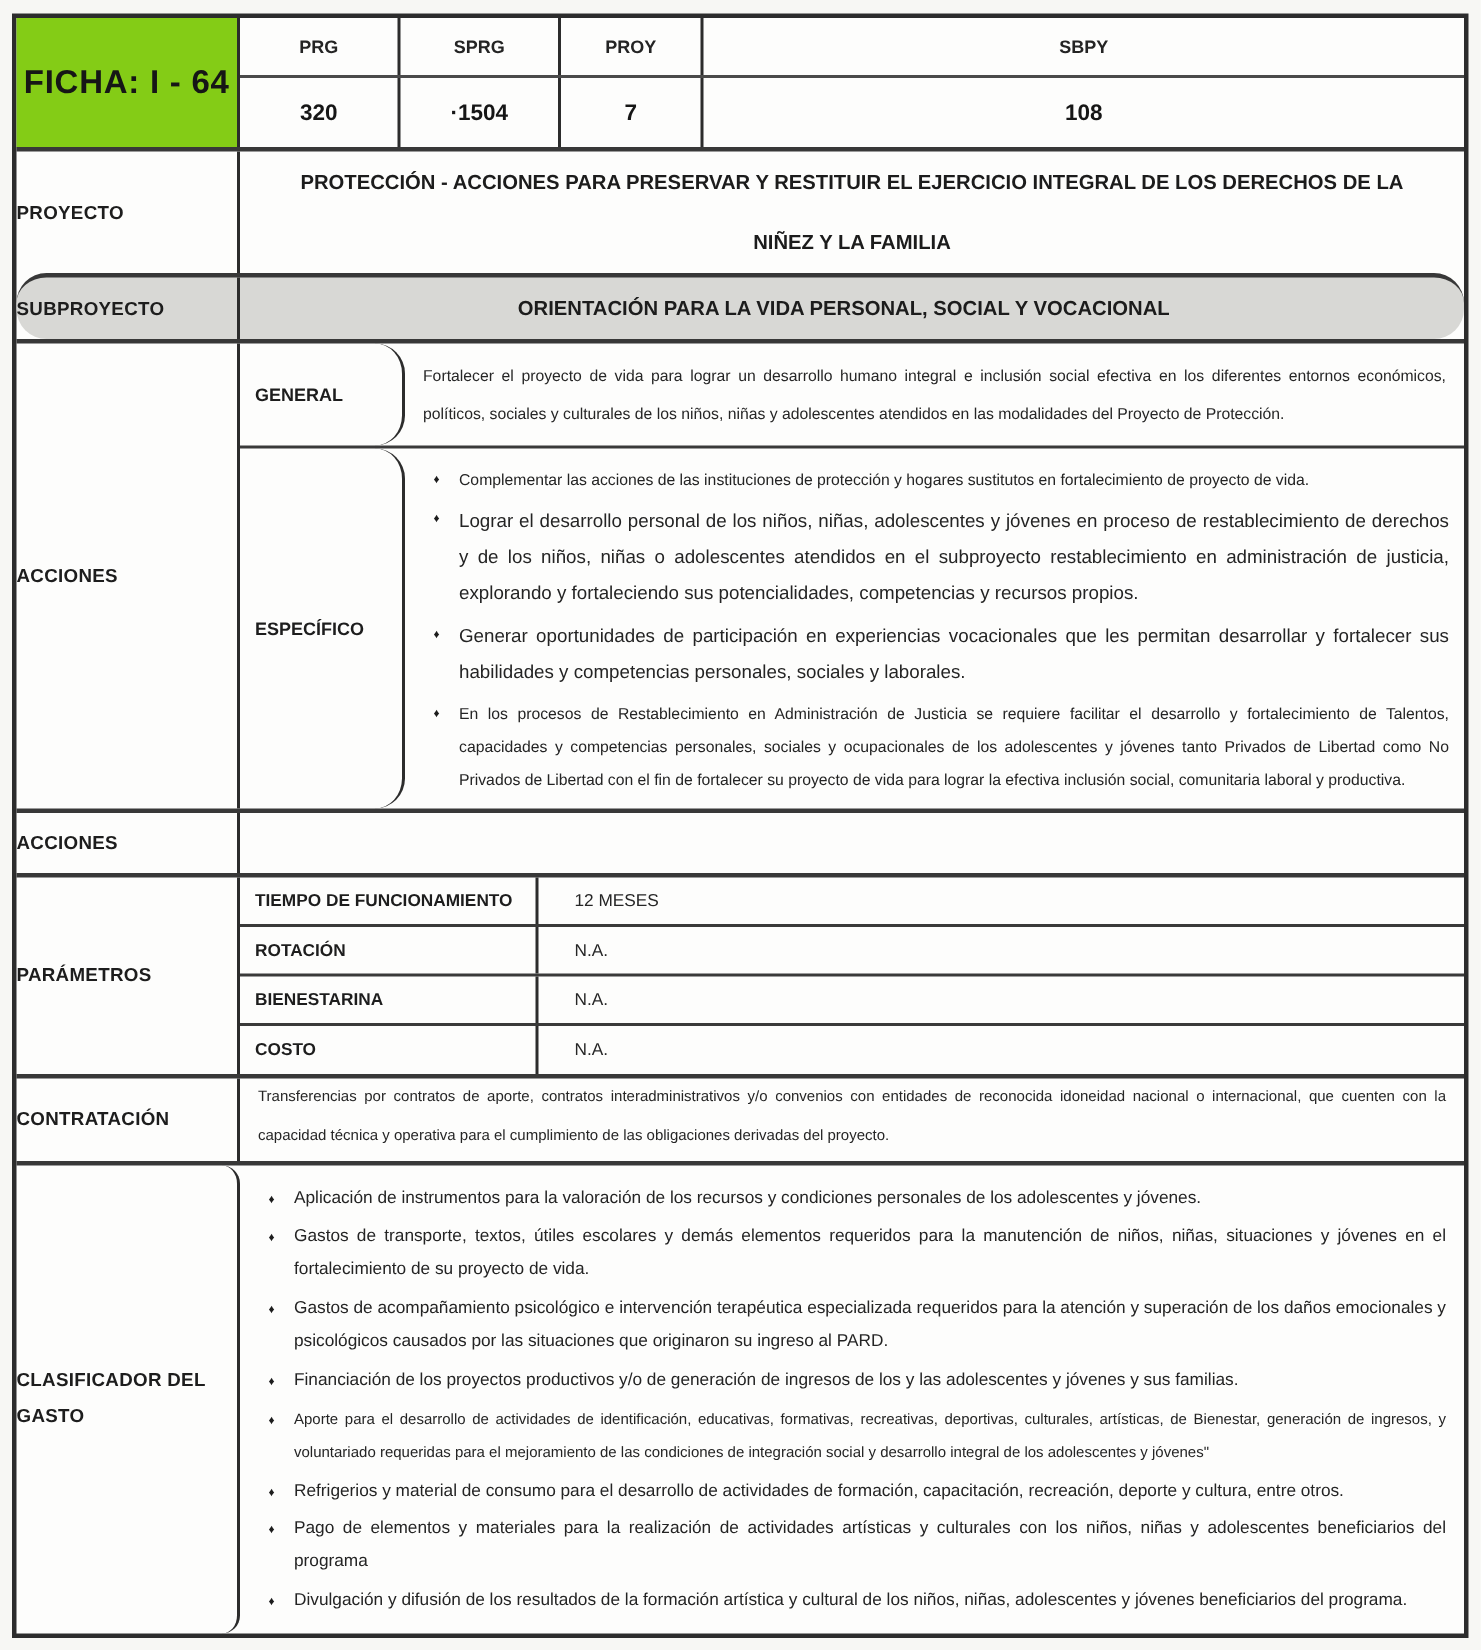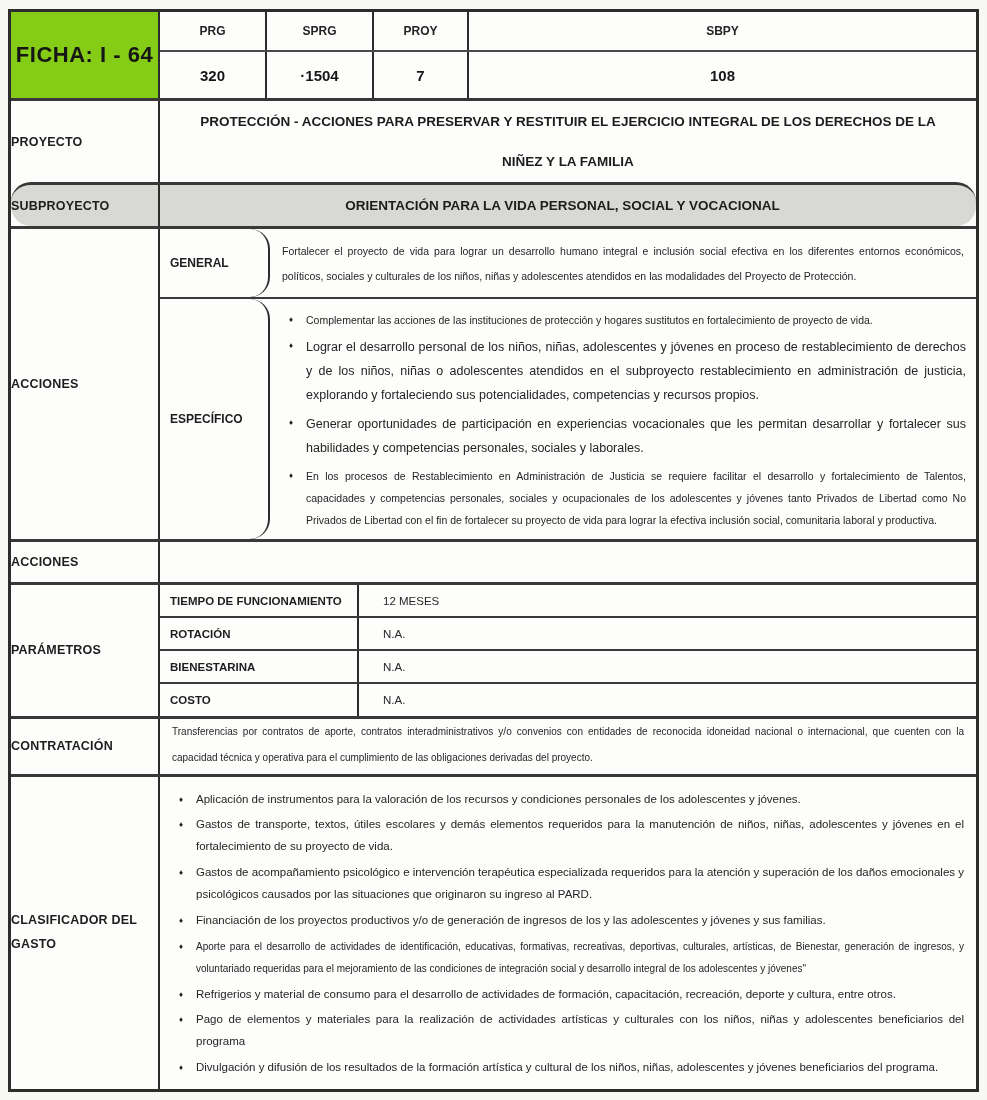--- a/index.html
+++ b/index.html
@@ -254,7 +254,7 @@
       </div>
       <div class="bullet-item">
         <span class="bullet">♦</span>
-        <span class="bullet-text">Gastos de transporte, textos, útiles escolares y demás elementos requeridos para la manutención de niños, niñas, adolescentes y jóvenes en el fortalecimiento de su proyecto de vida.</span>
+        <span class="bullet-text">Gastos de transporte, textos, útiles escolares y demás elementos requeridos para la manutención de niños, niñas, situaciones y jóvenes en el fortalecimiento de su proyecto de vida.</span>
       </div>
       <div class="bullet-item">
         <span class="bullet">♦</span>

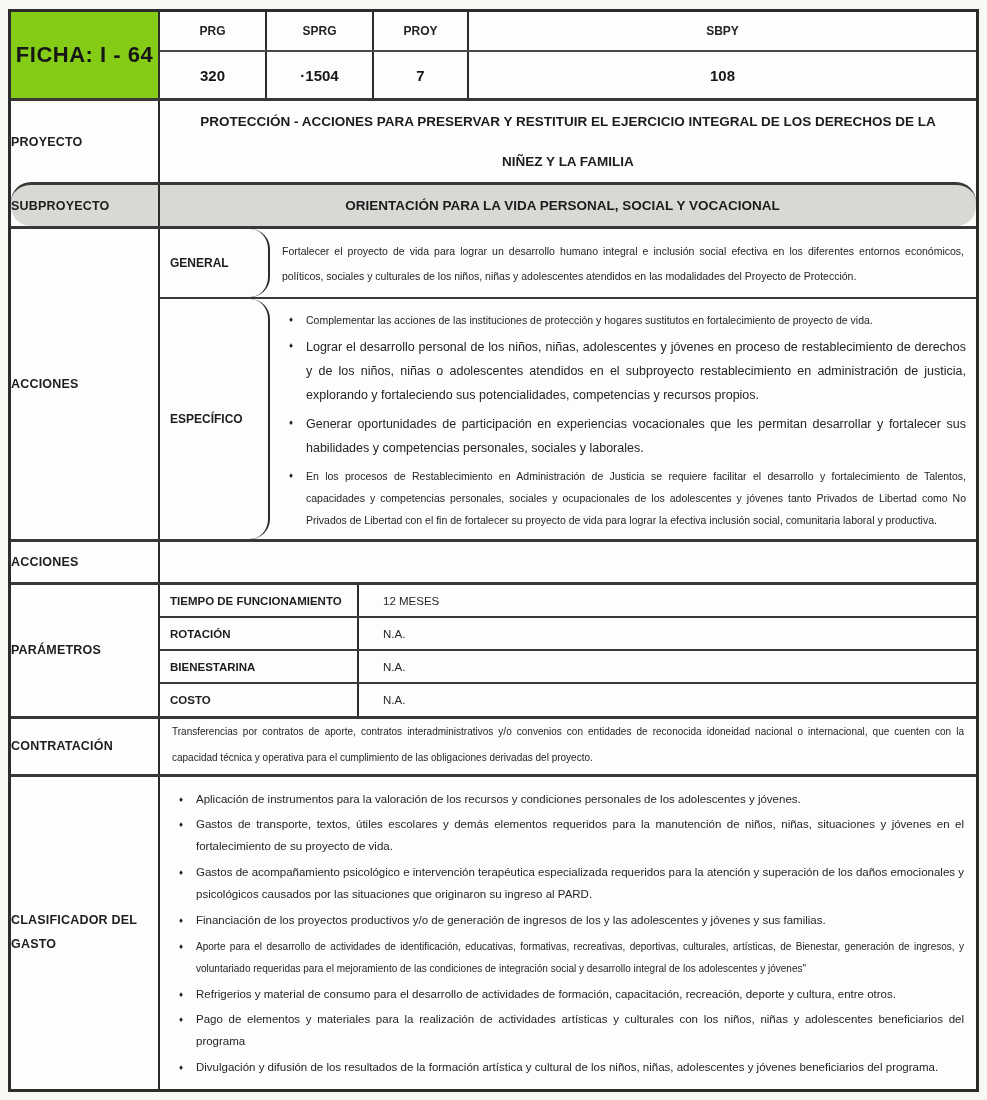--- a/index.html
+++ b/index.html
@@ -142,7 +142,7 @@
 
   
   .row-clasificador { flex: 1; }
-  .label-two-line { line-height: 1.9; align-items: center; }
+  .label-two-line { line-height: 1.9; align-items: center; border-radius: 12px; }
   .clasificador-list { padding: 10px 12px 8px 6px; }
   .clasificador-list .bullet-text { font-size: 11.5px; line-height: 1.9; }
   .clasificador-list .bullet-item.sm .bullet-text { font-size: 10px; line-height: 2.2; }

